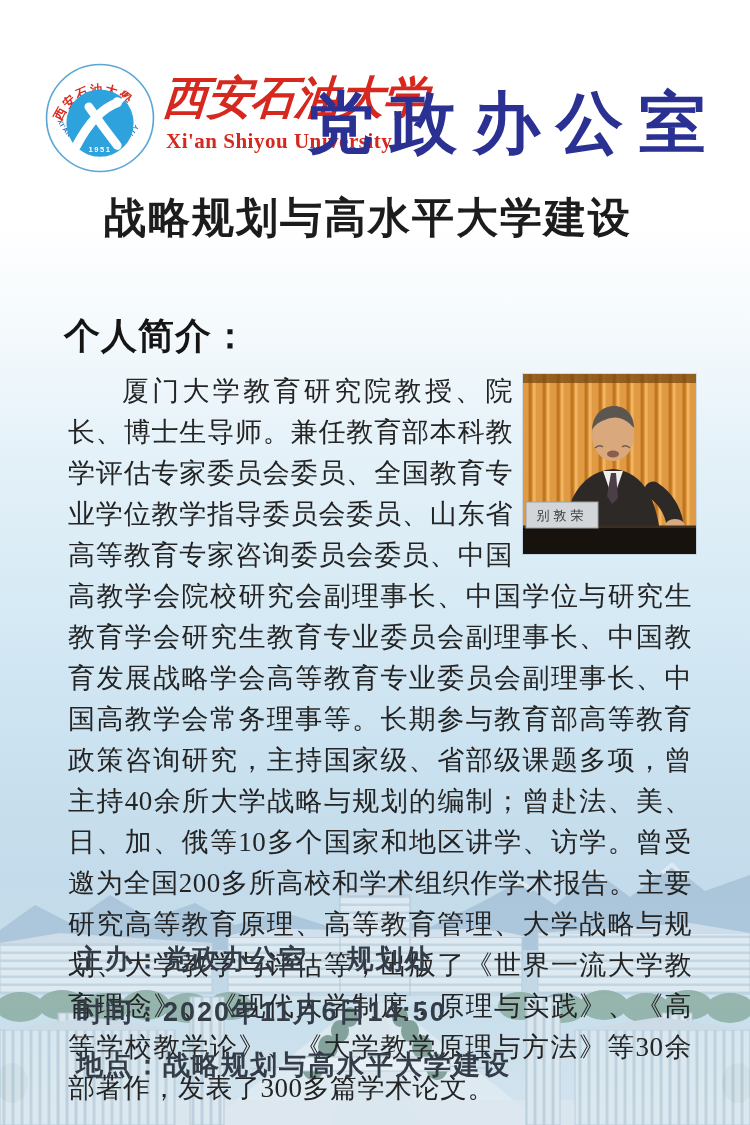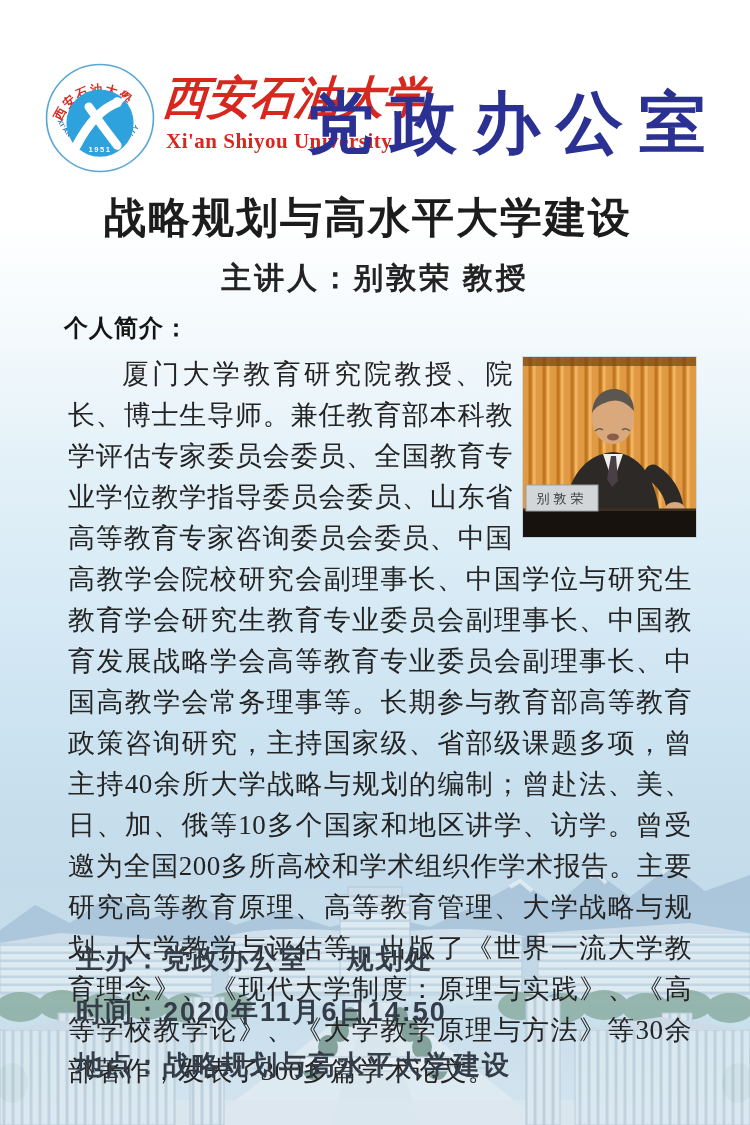--- a/index.html
+++ b/index.html
@@ -178,7 +178,6 @@
   </header>
 
   <h1 class="lecture-title">战略规划与高水平大学建设</h1>
-  <div class="speaker-line">主讲人：别敦荣 教授</div>
 
   <section class="profile">
     <h2 class="profile-heading">个人简介：</h2>

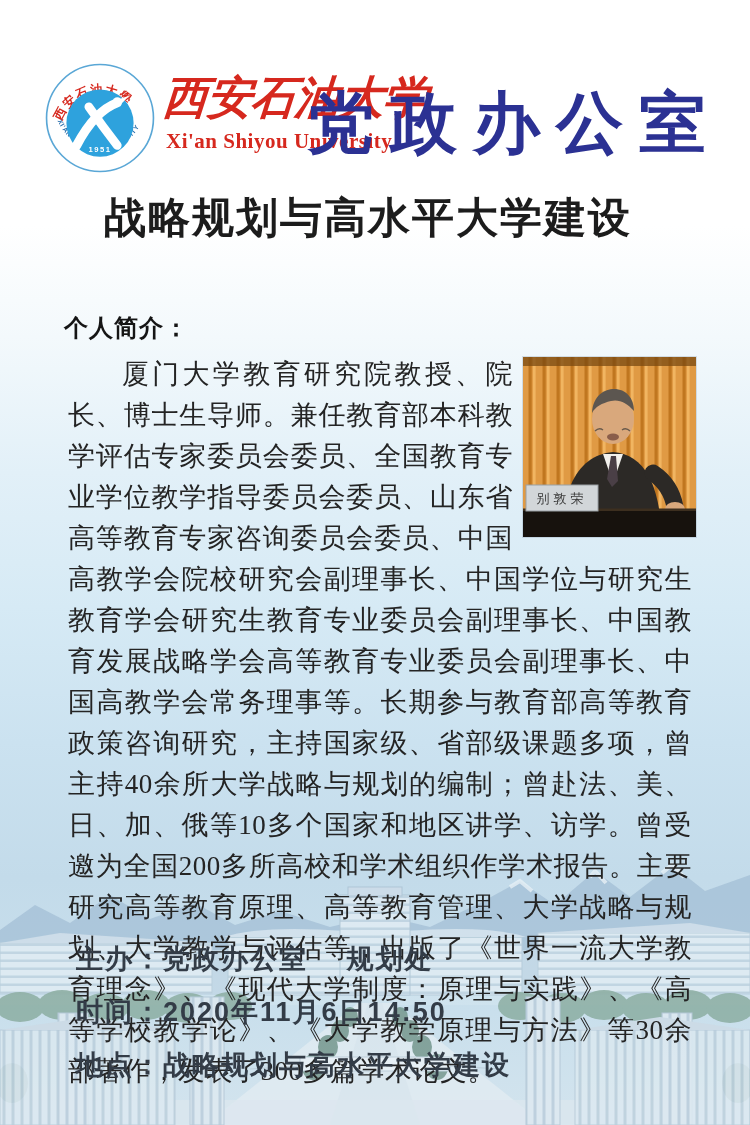--- a/index.html
+++ b/index.html
@@ -47,7 +47,7 @@
   
   .profile{position:absolute;left:64px;top:312px;width:632px;}
   .profile-heading{
-    margin:0 0 10px 0;font-size:24px;font-weight:900;color:#151515;letter-spacing:1px;
+    margin:0 0 10px 0;font-size:36px;font-weight:900;color:#151515;letter-spacing:1px;
   }
   .speaker-photo{
     float:right;width:173px;height:180px;margin:3px 0 6px 10px;

